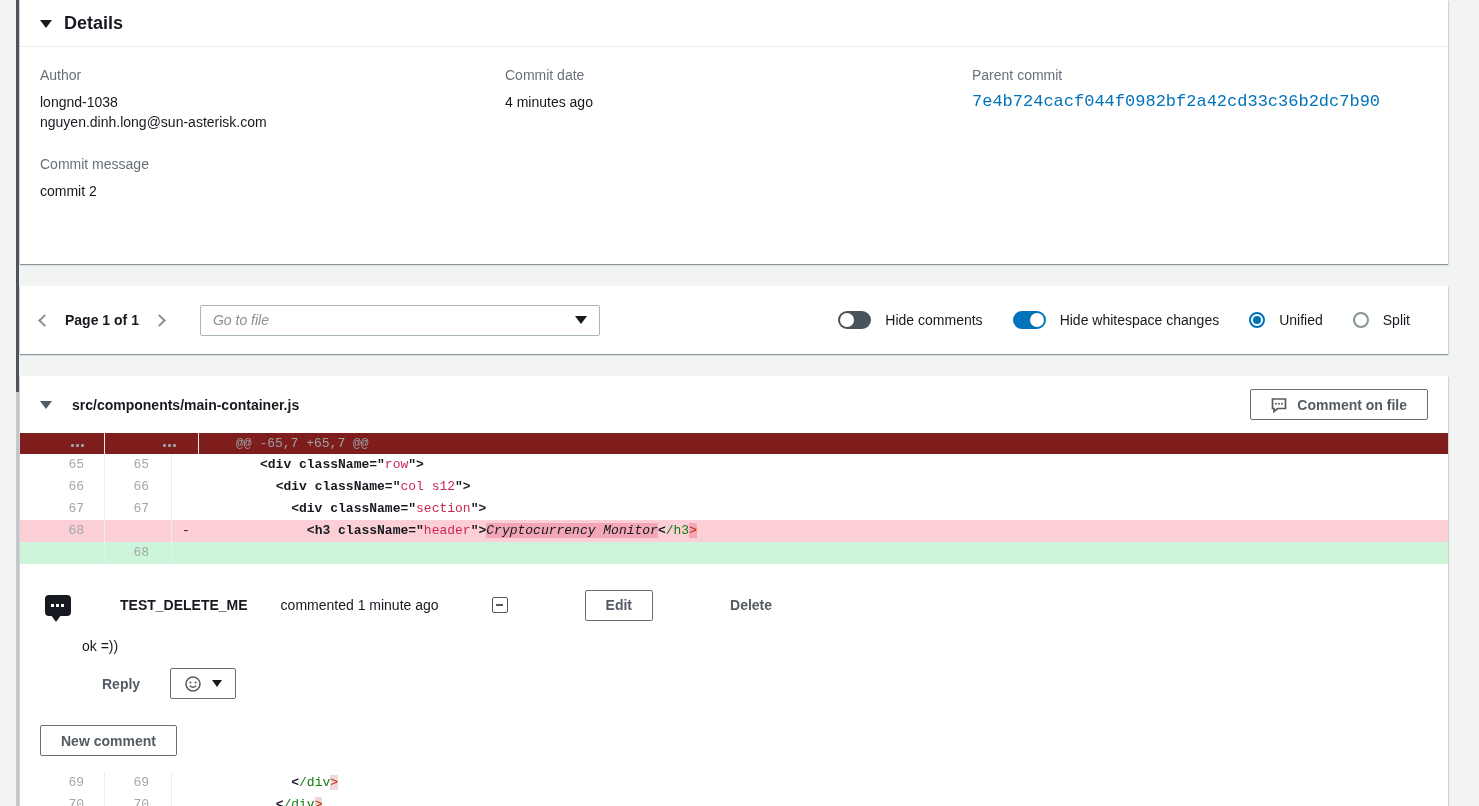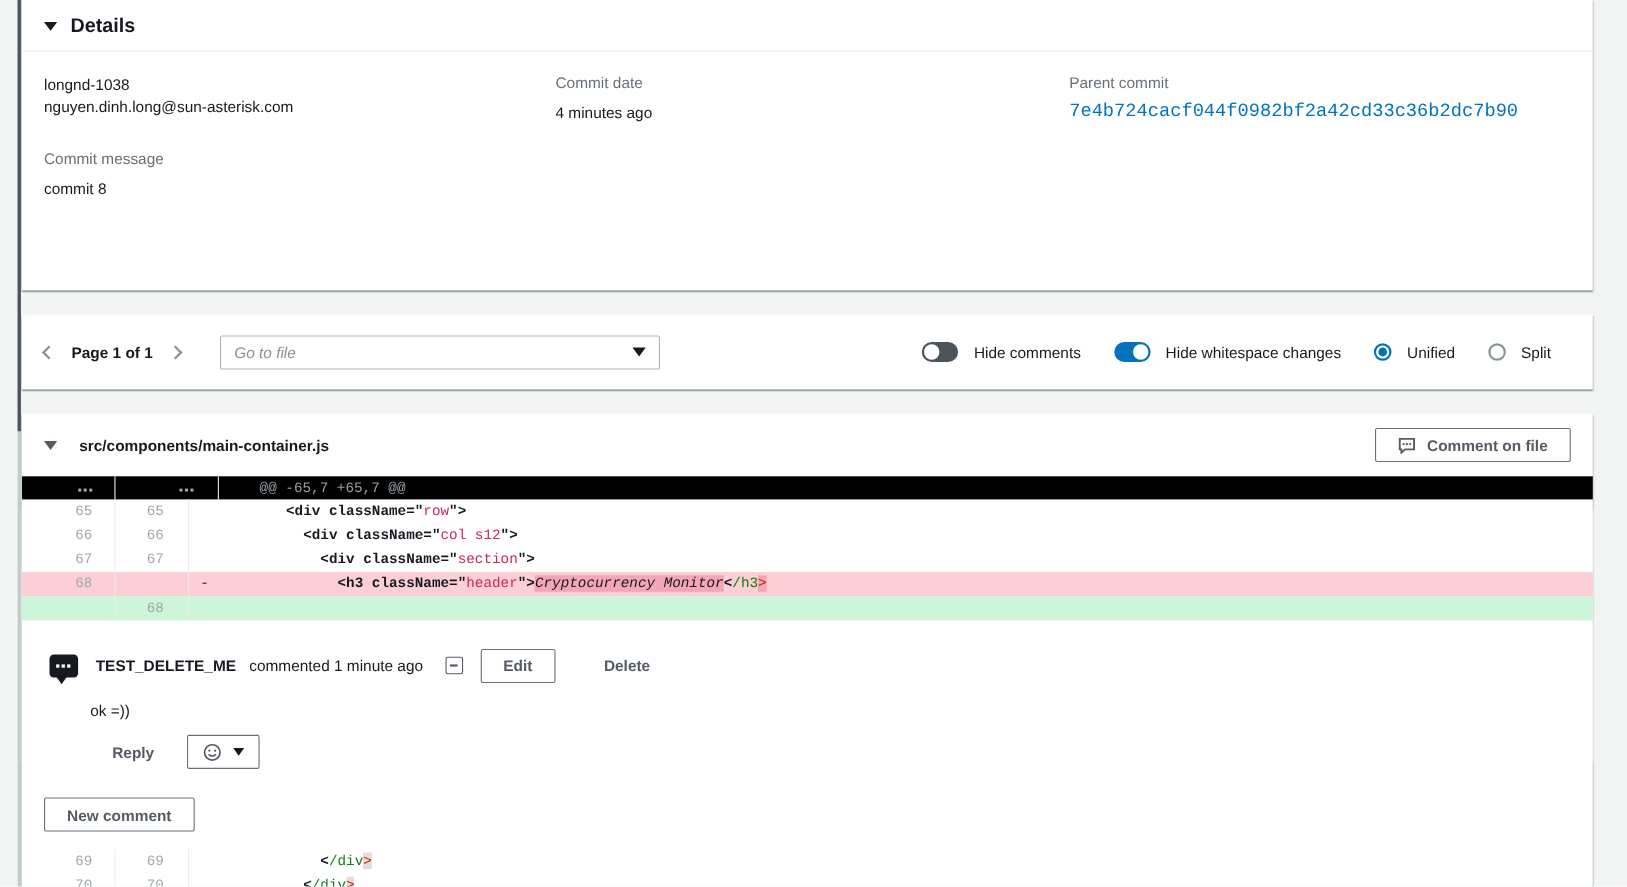--- a/index.html
+++ b/index.html
@@ -122,6 +122,7 @@
     </div>
     <div class="details-grid">
       <div>
+        <div class="field-label">Author</div>
         <div class="field-value">longnd-1038</div>
         <div class="field-value">nguyen.dinh.long@sun-asterisk.com</div>
       </div>

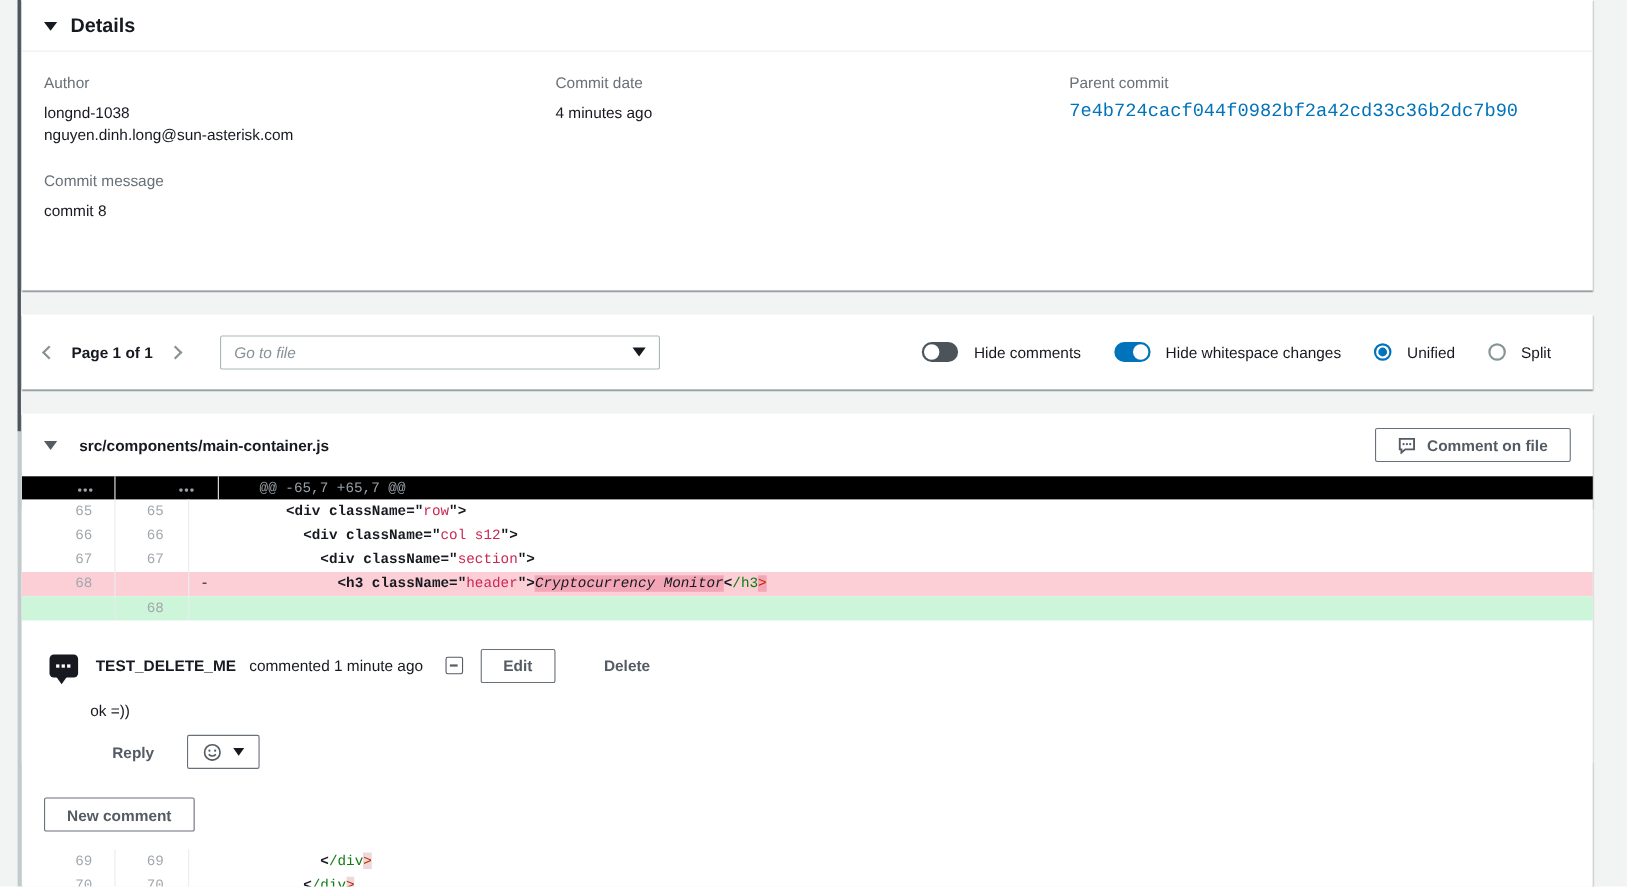--- a/index.html
+++ b/index.html
@@ -136,7 +136,7 @@
       </div>
       <div>
         <div class="field-label">Commit message</div>
-        <div class="field-value">commit 8</div>
+        <div class="field-value">commit 2</div>
       </div>
     </div>
   </section>

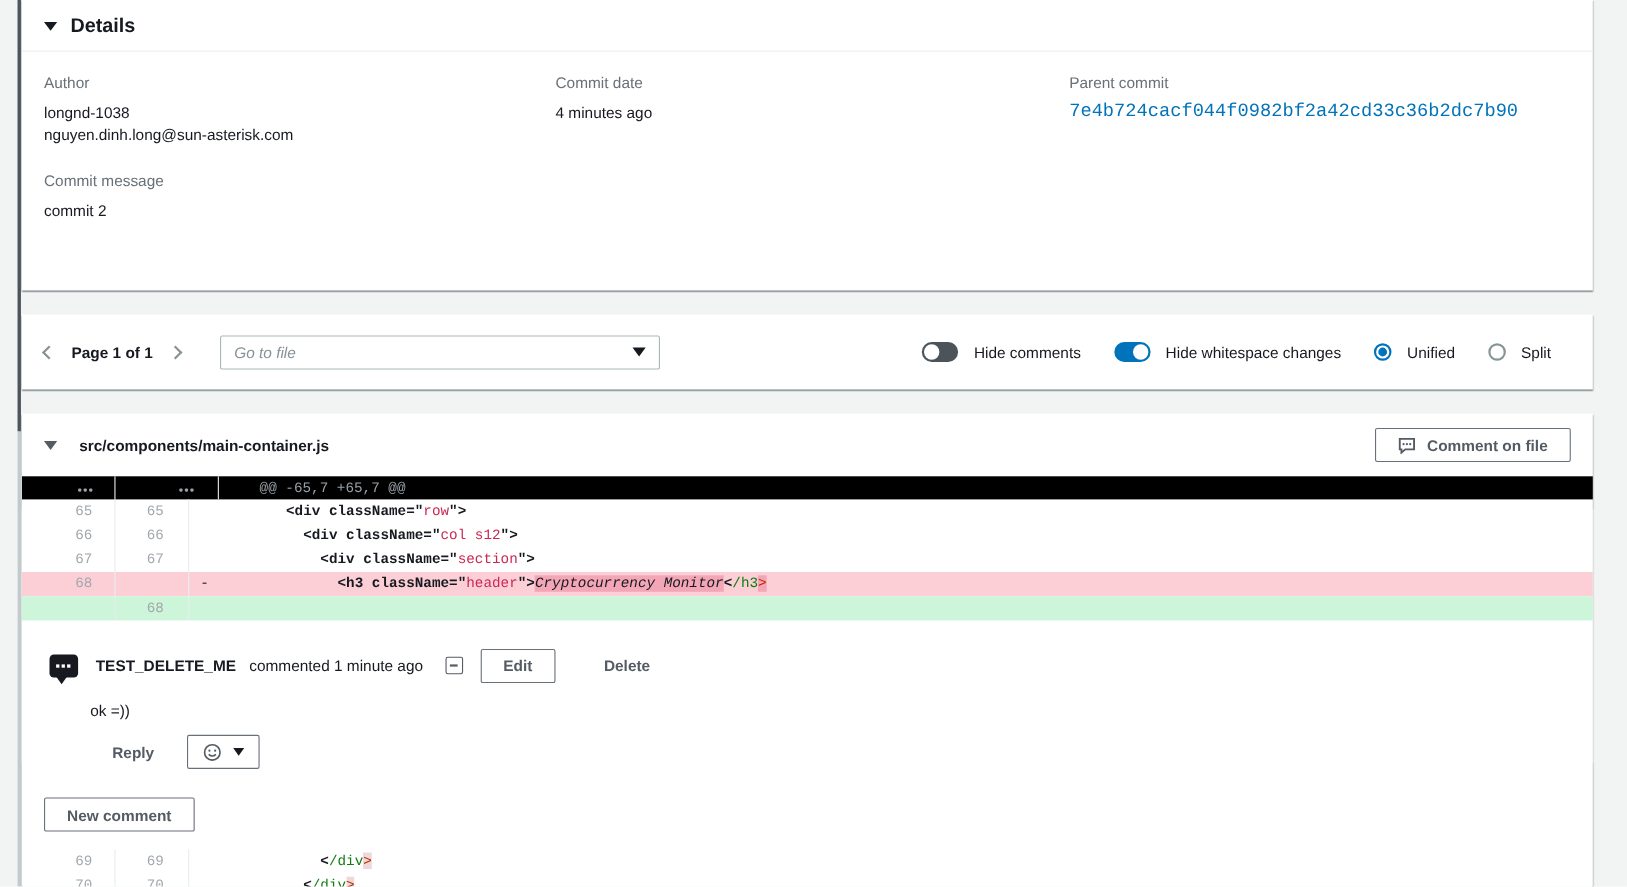--- a/index.html
+++ b/index.html
@@ -66,7 +66,7 @@
 
   .diff-table { width:100%; }
   .diff-row { display:flex; height:22px; line-height:22px; font-family:"Liberation Mono", monospace; font-size:13px; }
-  .diff-row.row-hunk { height:21px; line-height:21px; background:#000000;gap:27px; }
+  .diff-row.row-hunk { height:21px; line-height:21px; background:#7f1d1d;gap:27px; }
   .diff-row.row-del  { background:#fccfd7; }
   .diff-row.row-add  { background:#cdf5d9; }
   .gut { flex:none; text-align:right; color:#a2a8ad; border-right:1px solid #eaeded; }

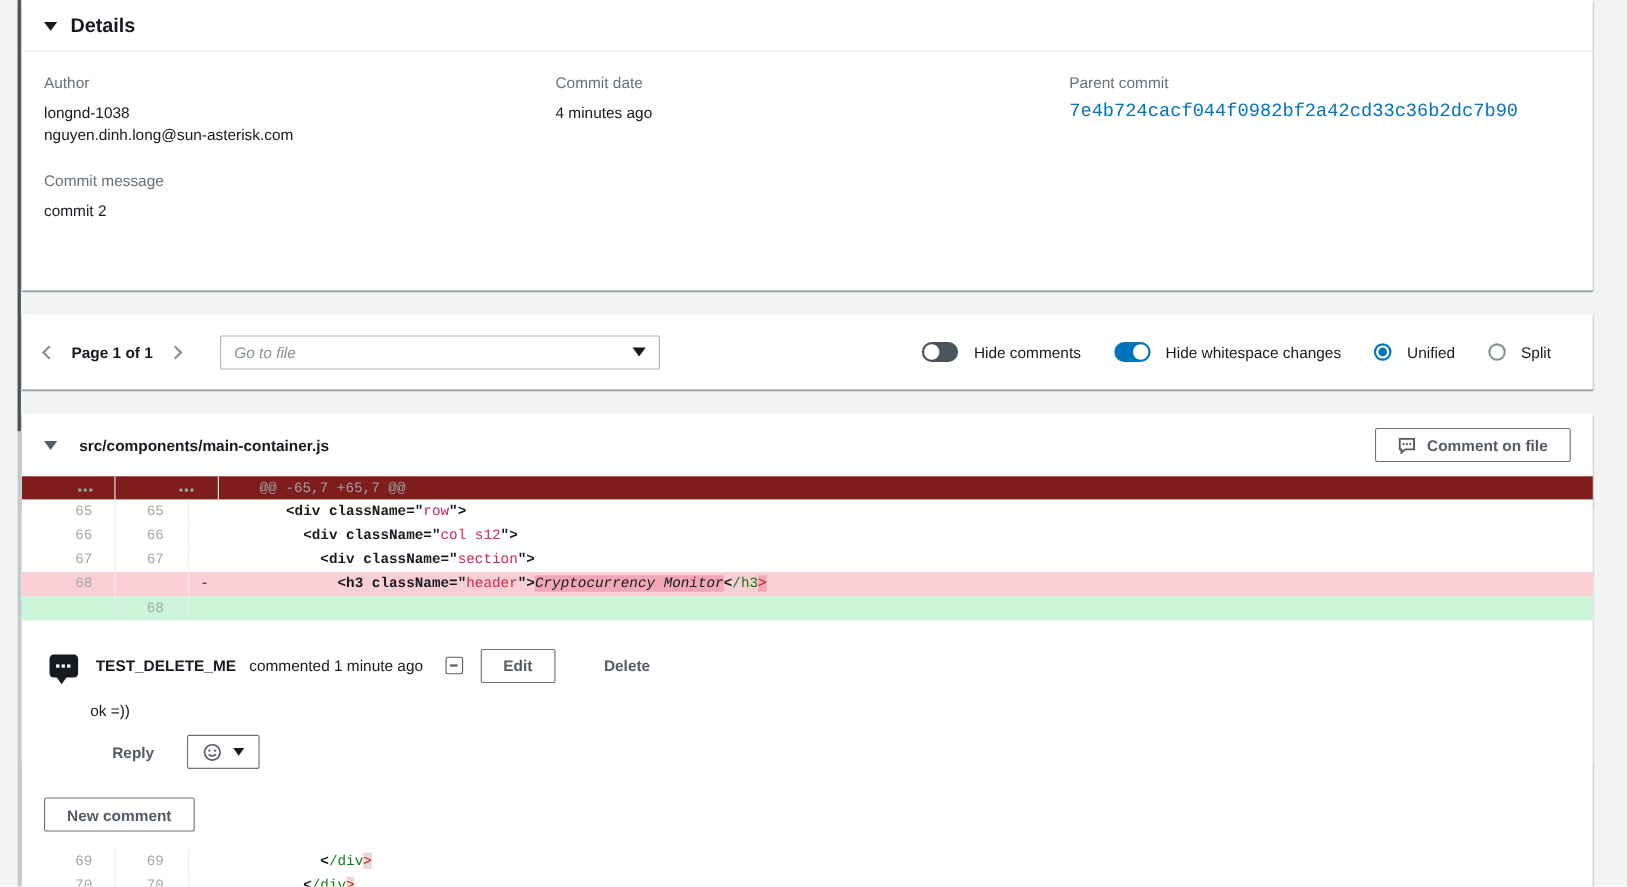--- a/index.html
+++ b/index.html
@@ -87,7 +87,7 @@
 
   
   .comment-block { padding:26px 20px 0 25px; }
-  .comment-head { display:flex; align-items:center; height:30px; }
+  .comment-head { display:flex; align-items:center; height:30px;gap:33px; }
   .bubble { width:26px; height:21px; background:#16191f; border-radius:4px; position:relative; flex:none; }
   .bubble::after { content:""; position:absolute; left:6px; bottom:-6px; width:0; height:0;
     border-left:5px solid transparent; border-right:5px solid transparent; border-top:7px solid #16191f; }

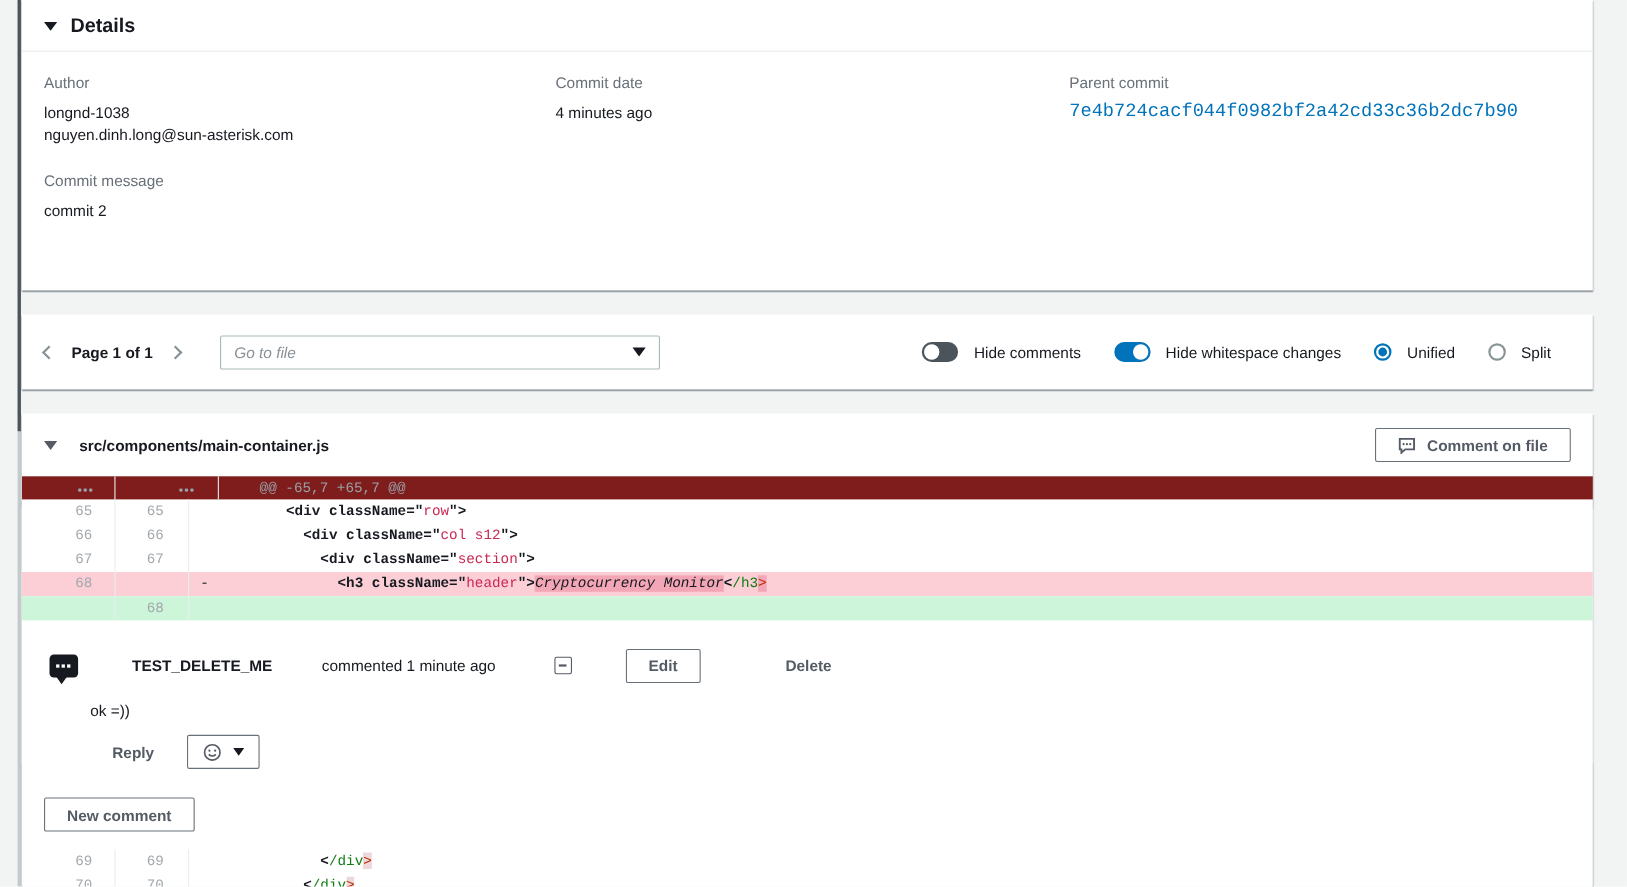--- a/index.html
+++ b/index.html
@@ -93,7 +93,7 @@
     border-left:5px solid transparent; border-right:5px solid transparent; border-top:7px solid #16191f; }
   .bubble .bd { position:absolute; top:9px; left:6px; width:3px; height:3px; background:#fff; box-shadow:5px 0 0 #fff, 10px 0 0 #fff; }
   .comment-author { font-weight:700; margin-left:16px; }
-  .comment-meta { margin-left:12px; }
+  .comment-meta { margin-left:0; }
   .collapse-box { width:16px; height:16px; border:1.5px solid #545b64; border-radius:2px; margin-left:20px; position:relative; cursor:pointer; flex:none; }
   .collapse-box::after { content:""; position:absolute; left:3px; top:5.5px; width:7px; height:2px; background:#545b64; }
   .edit-btn { margin-left:16px;text-align:right; }

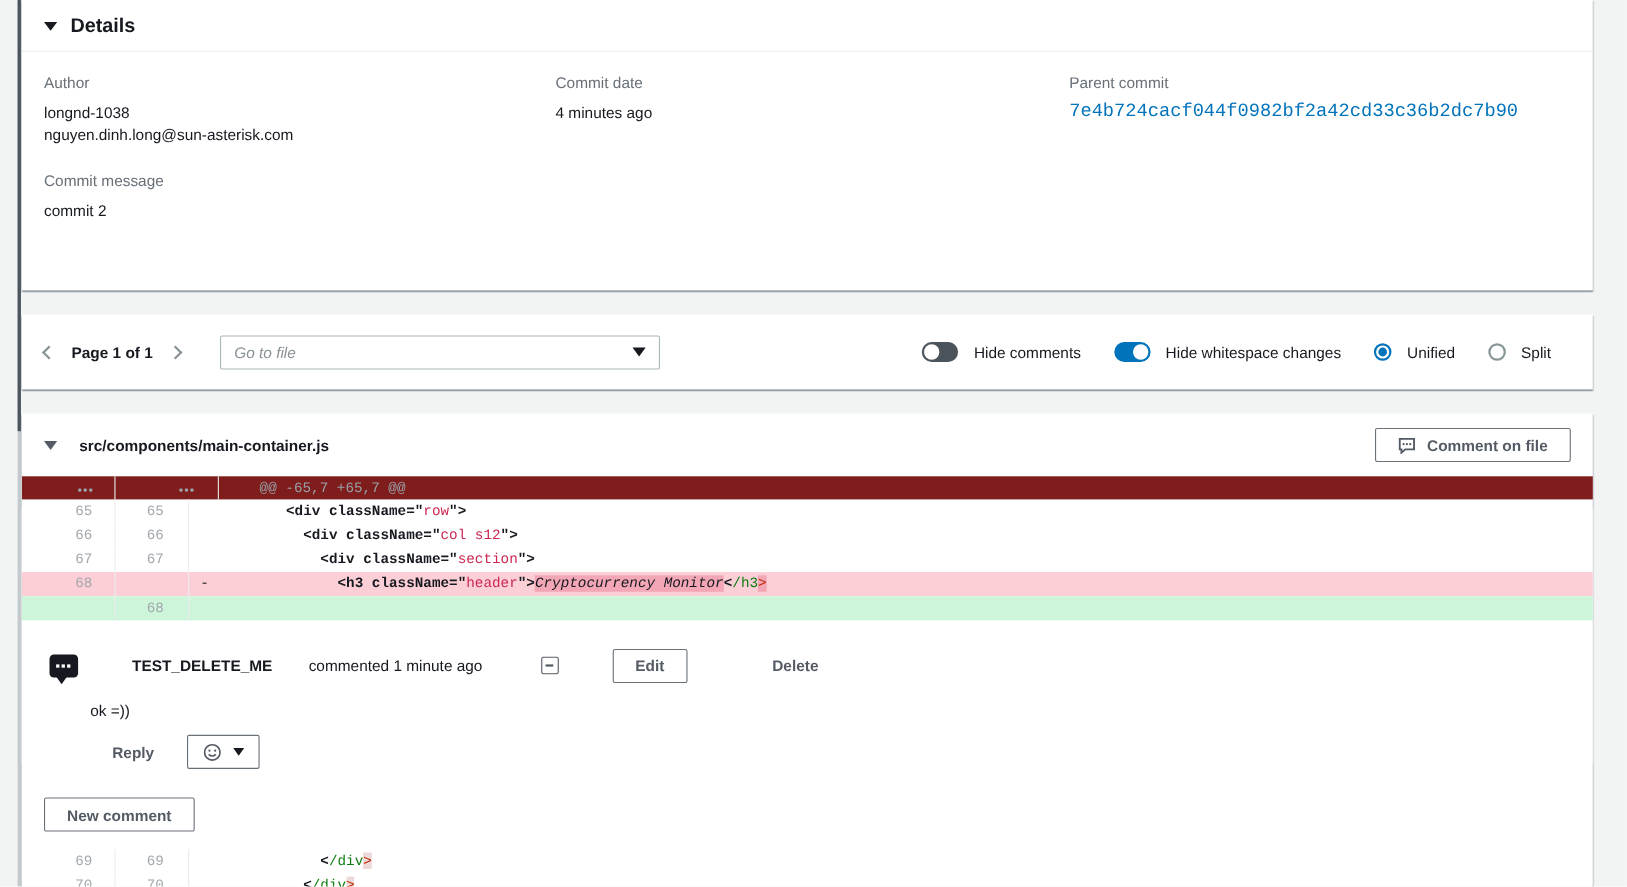--- a/index.html
+++ b/index.html
@@ -96,7 +96,7 @@
   .comment-meta { margin-left:0; }
   .collapse-box { width:16px; height:16px; border:1.5px solid #545b64; border-radius:2px; margin-left:20px; position:relative; cursor:pointer; flex:none; }
   .collapse-box::after { content:""; position:absolute; left:3px; top:5.5px; width:7px; height:2px; background:#545b64; }
-  .edit-btn { margin-left:16px;text-align:right; }
+  .edit-btn { margin-left:44px;text-align:right; }
   .delete-btn { margin-left:44px; }
   .comment-body { margin-top:18px; margin-left:37px; }
   .reply-row { margin-top:14px; margin-left:57px; display:flex; align-items:center; }

